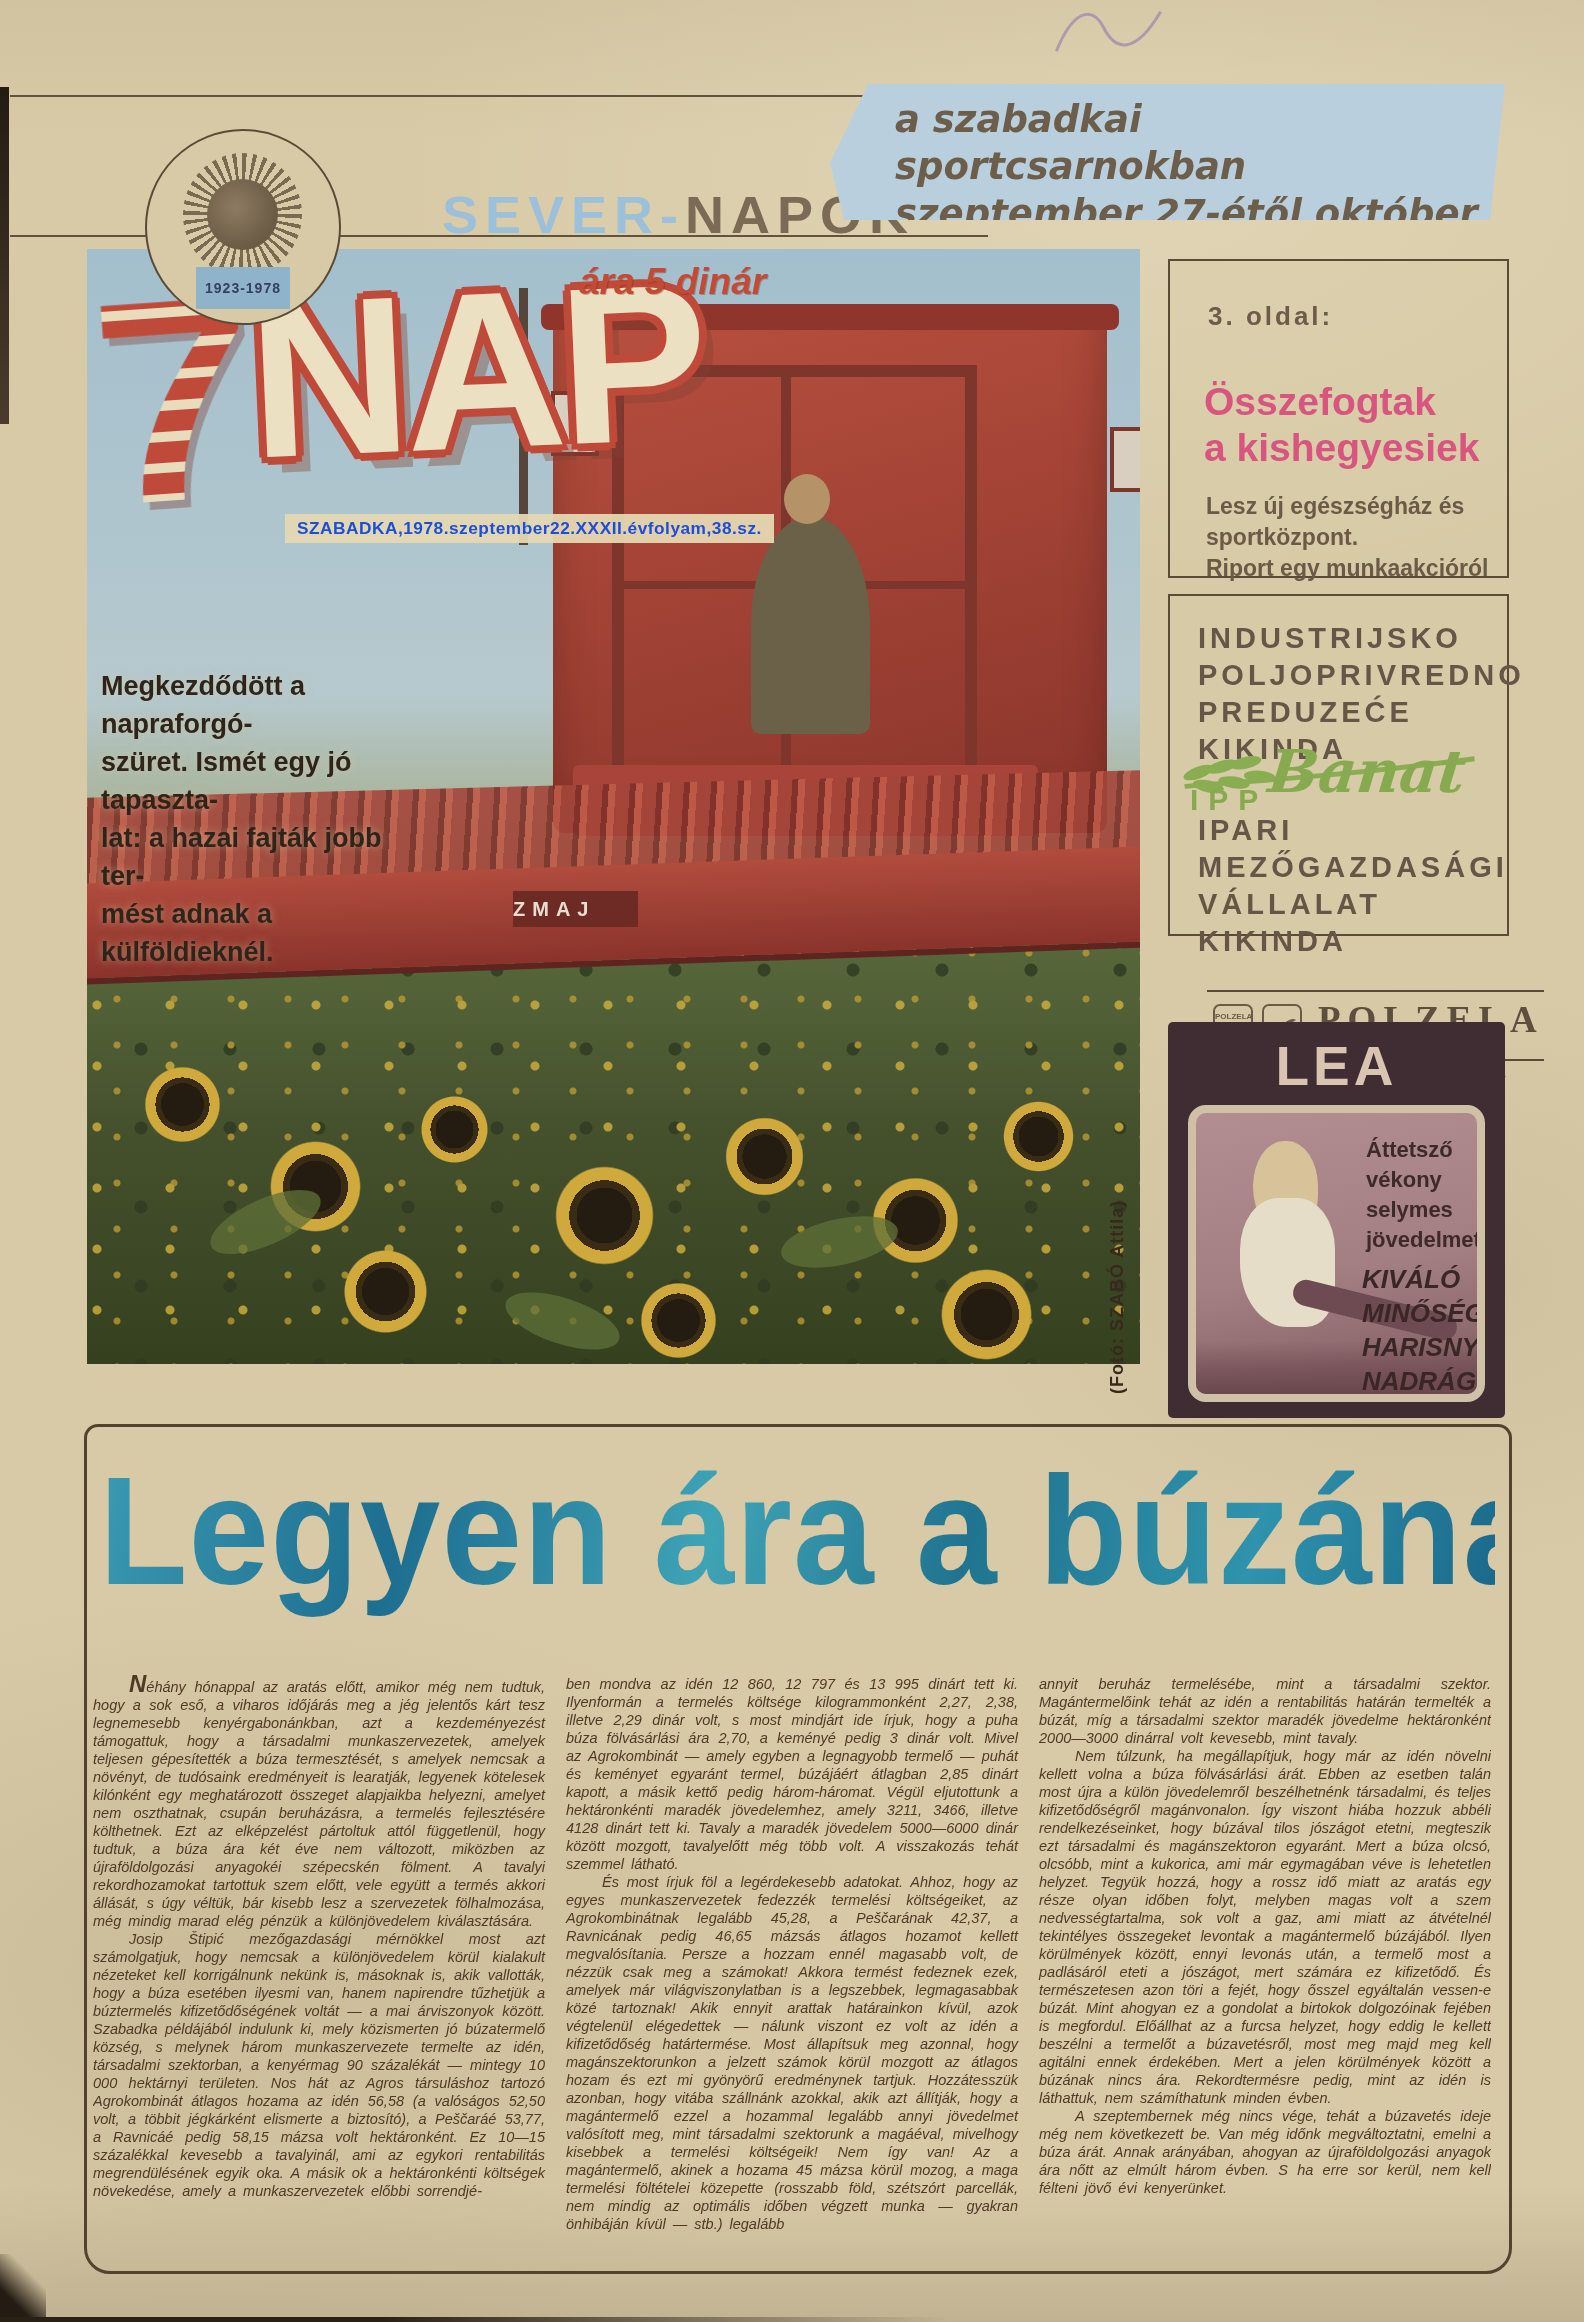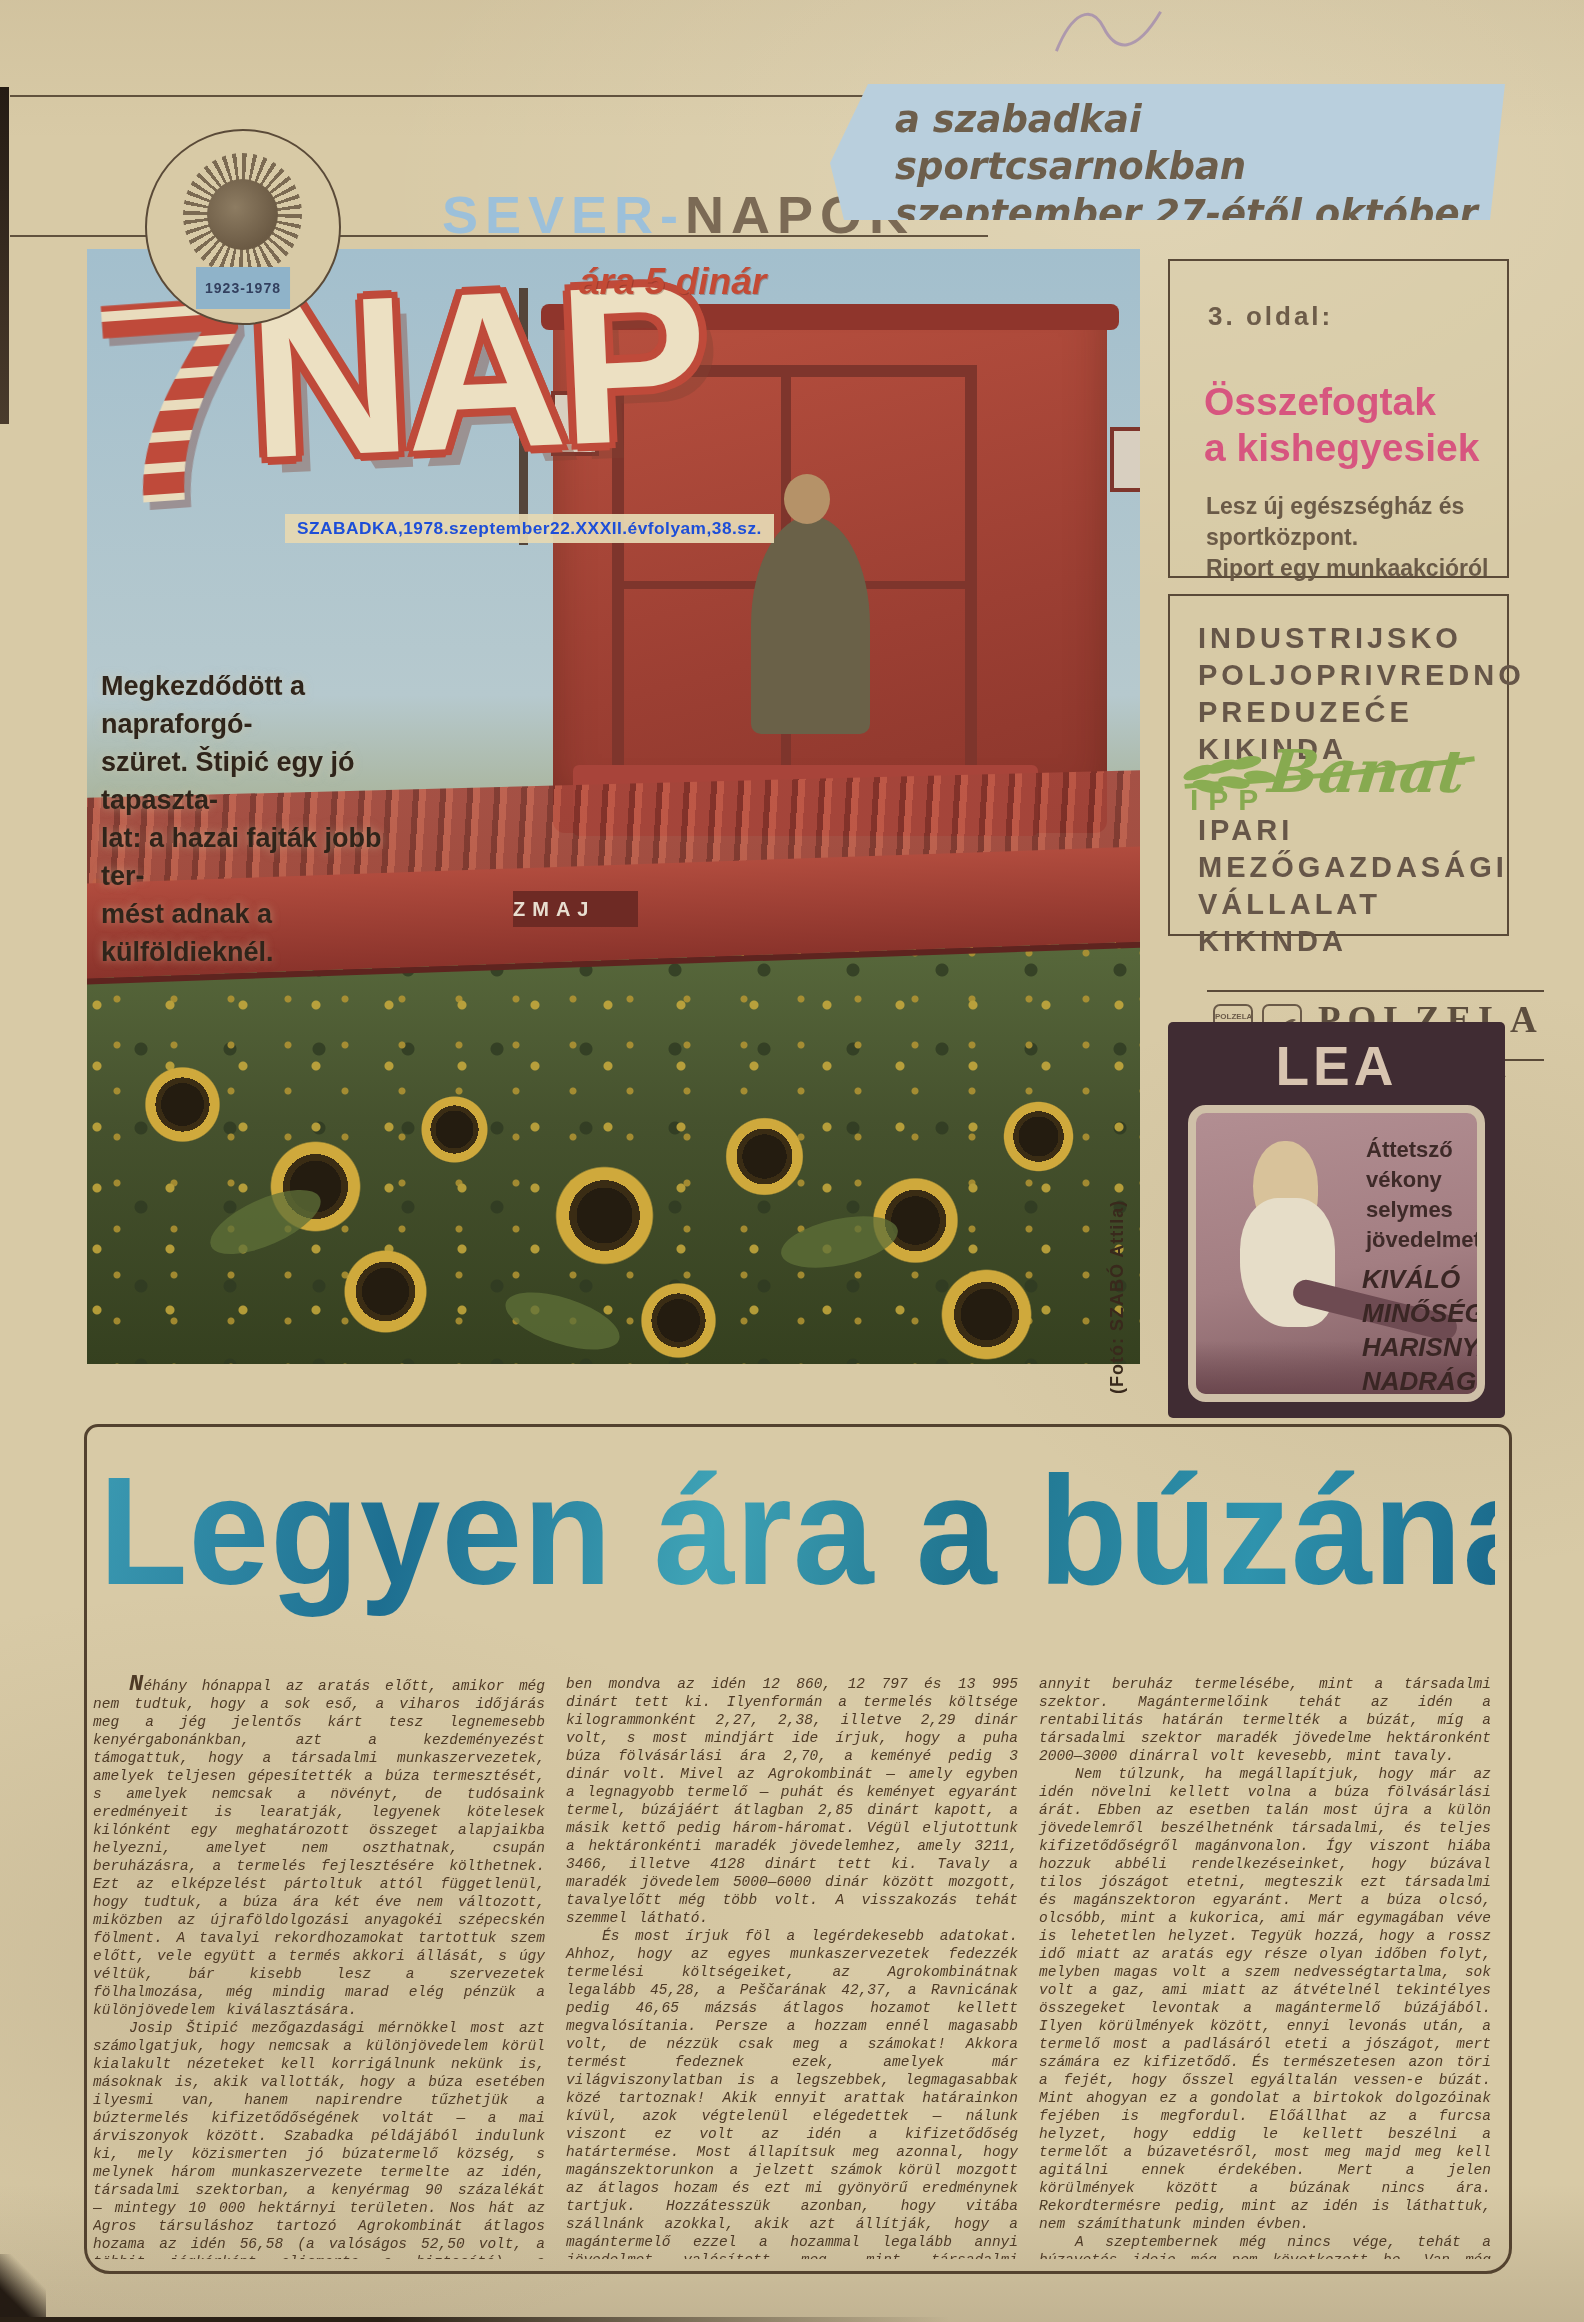--- a/index.html
+++ b/index.html
@@ -198,7 +198,7 @@
 
   <div class="abs caption">
     <span>Megkezdődött a napraforgó-</span><br>
-    <span>szüret. Štipić egy jó tapaszta-</span><br>
+    <span>szüret. Ismét egy jó tapaszta-</span><br>
     <span>lat: a hazai fajták jobb ter-</span><br>
     <span>mést adnak a külföldieknél.</span>
   </div>

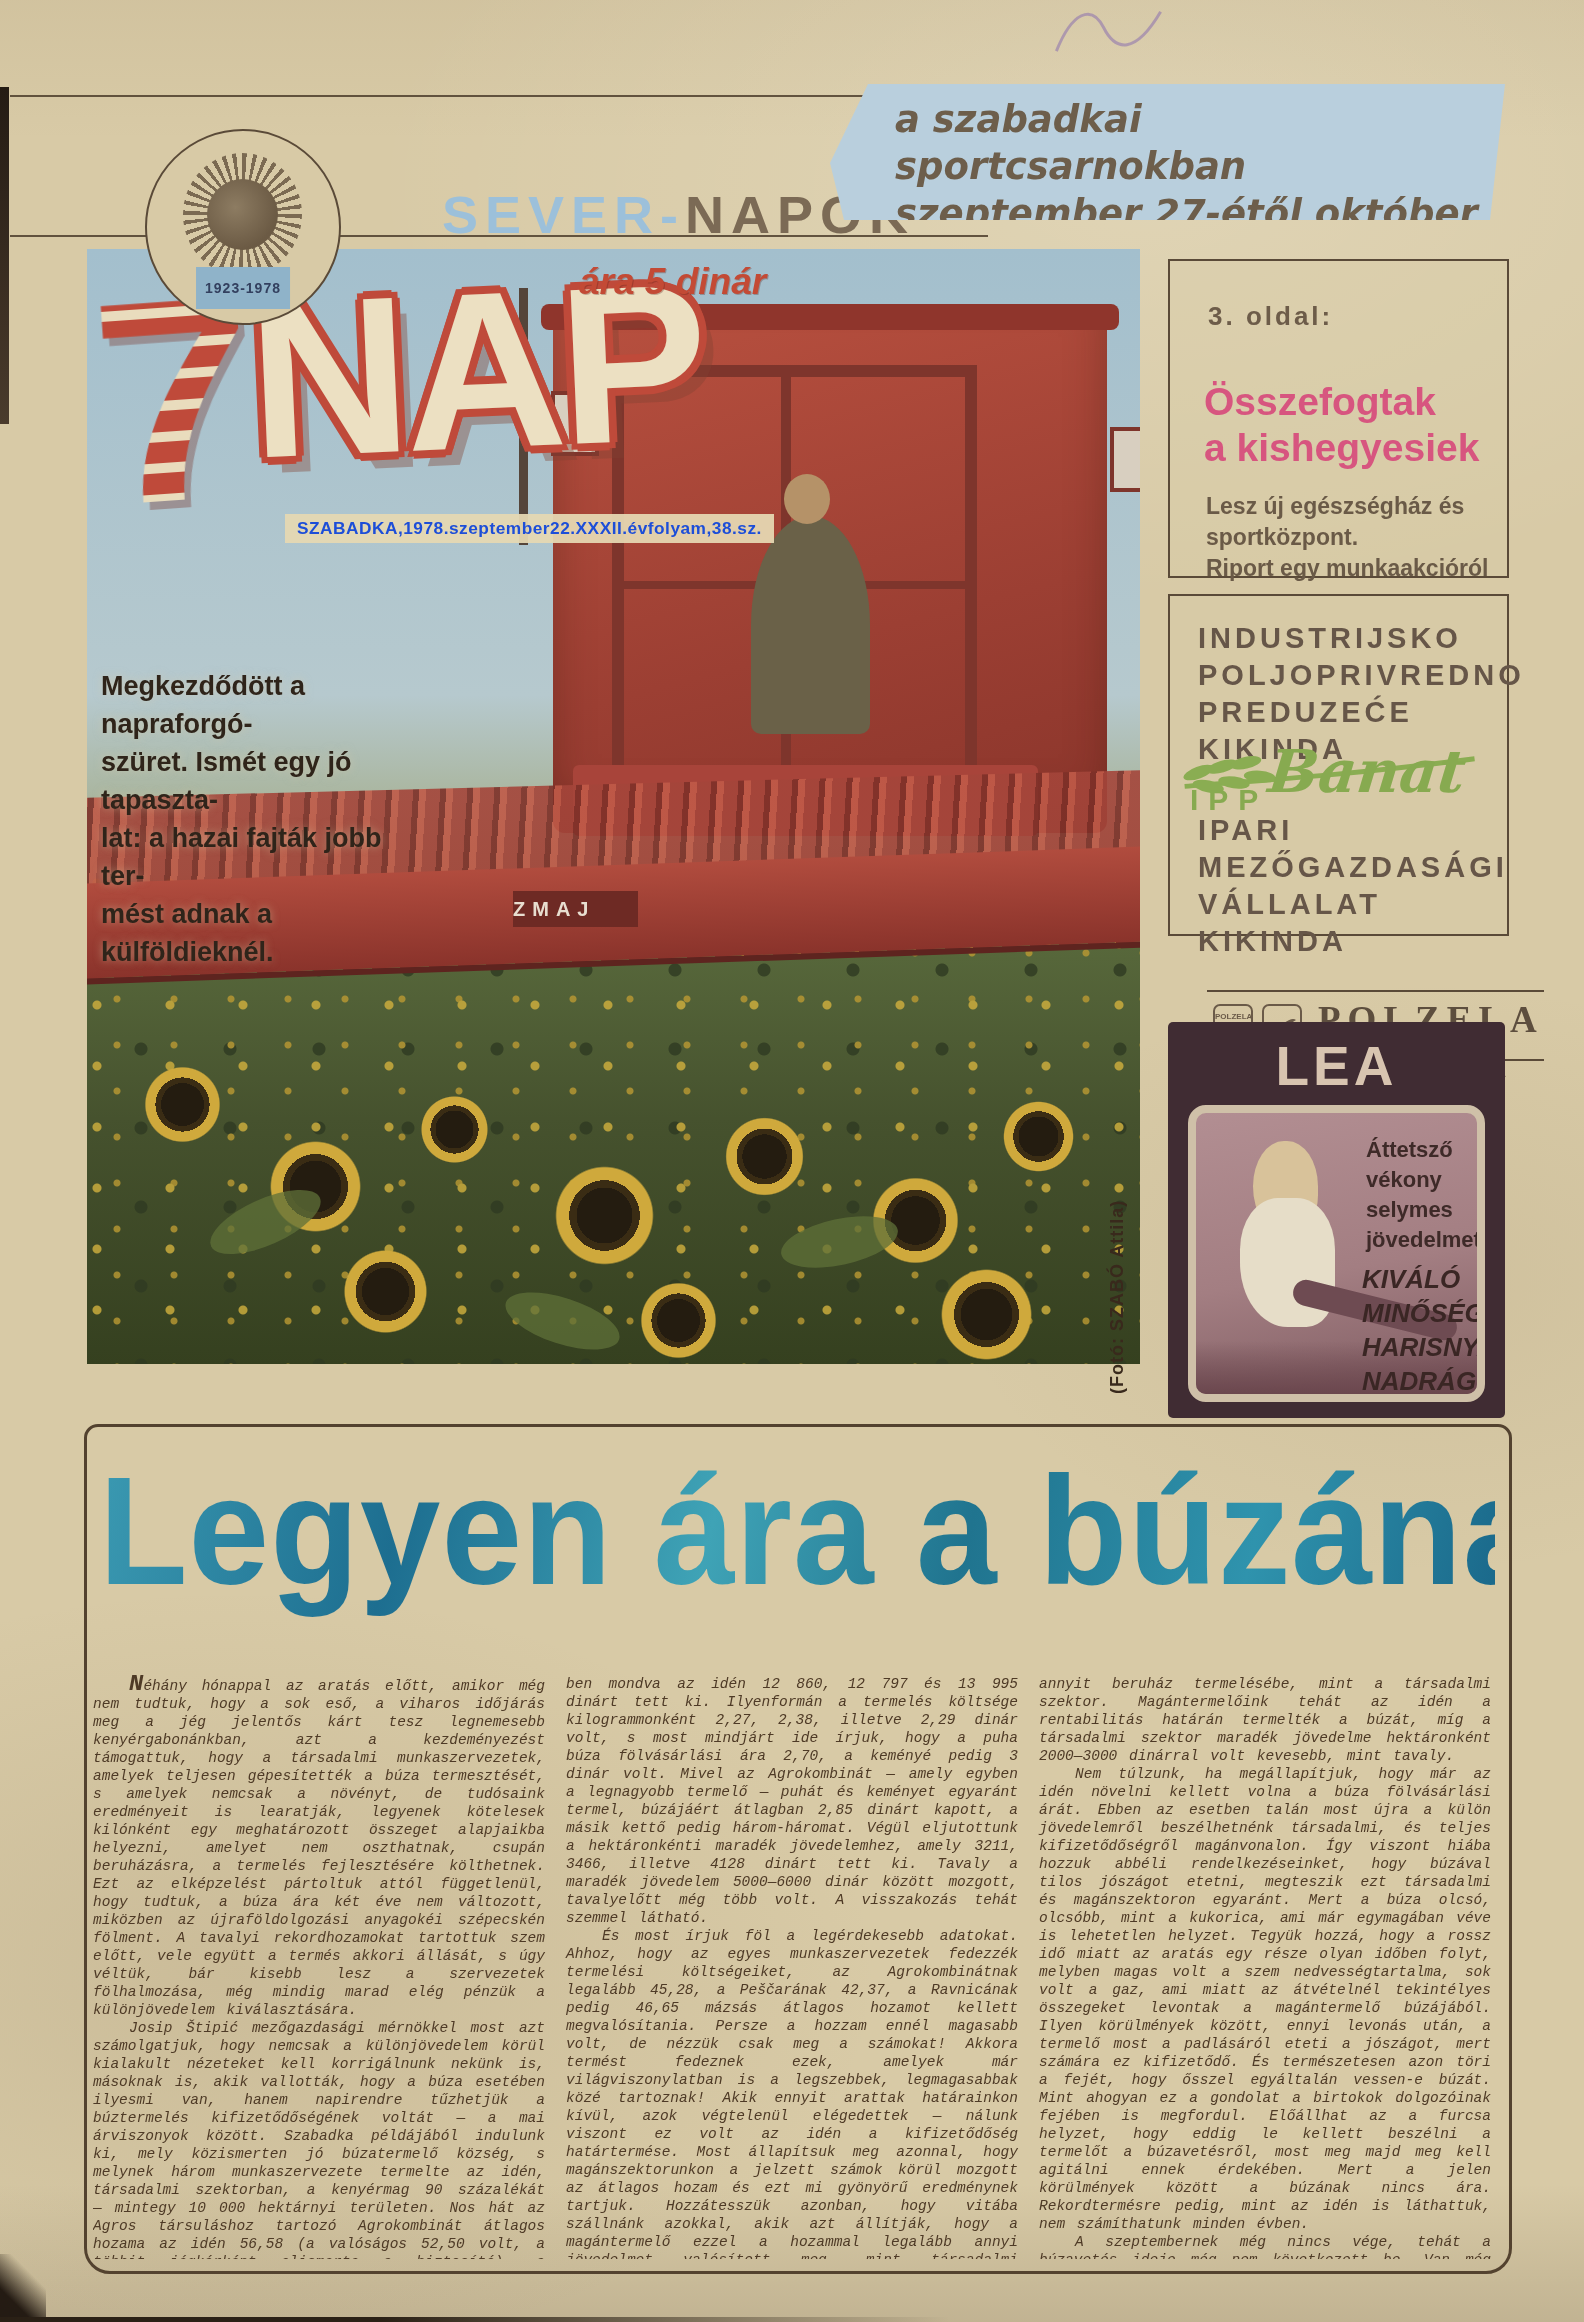--- a/index.html
+++ b/index.html
@@ -124,7 +124,7 @@
     background:linear-gradient(104deg,#3b9ab2 0%,#1d6e90 22%,#3fa3b6 44%,#20748f 62%,#2f93ad 82%,#1a688a 100%);
     -webkit-background-clip:text;background-clip:text;color:transparent;}
   .cols{left:93px;top:1675px;width:1398px;height:584px;display:flex;gap:21px;overflow:hidden;
-    font-family:Liberation Mono, monospace;font-style:italic;font-size:14.5px;line-height:18px;
+    font-family:Liberation Sans, sans-serif;font-style:italic;font-size:14.5px;line-height:18px;
     color:#4e3a26;text-align:justify;word-spacing:3px;}
   .col{flex:1;}
   .cols p{margin:0;text-indent:36px;}

